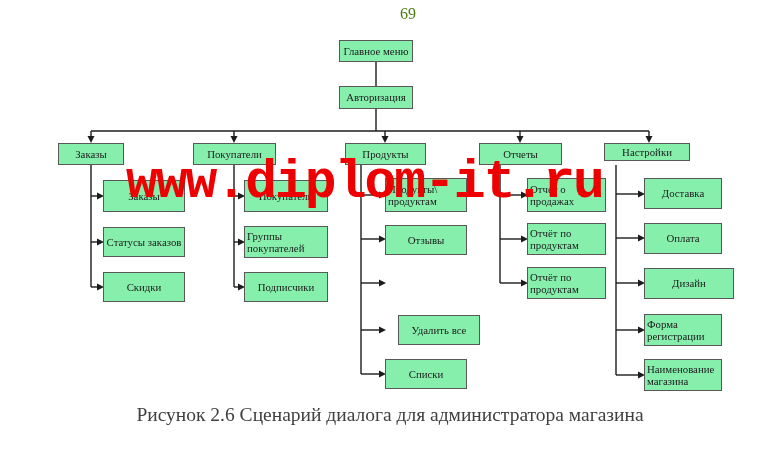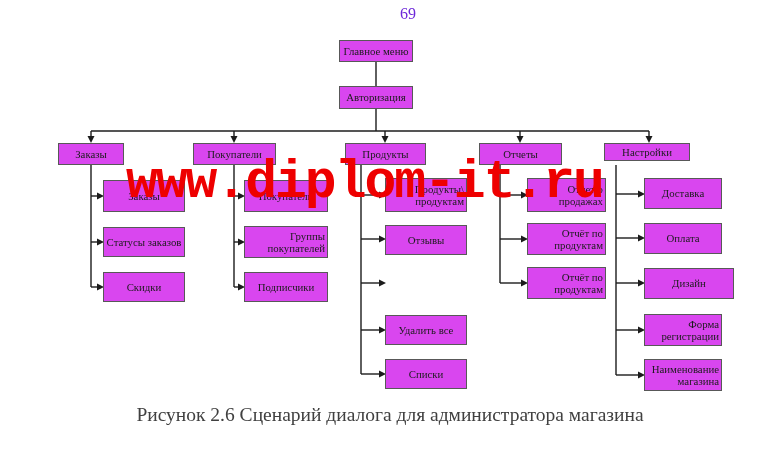--- a/index.html
+++ b/index.html
@@ -9,7 +9,7 @@
   }
   .page-num{
     position:absolute;top:5px;left:390px;width:36px;text-align:center;
-    font-size:16px;color:#6d28d9;
+    font-size:16px;color:#4d7c0f;
   }
   svg.wires{position:absolute;left:0;top:0;z-index:1;}
   .box{

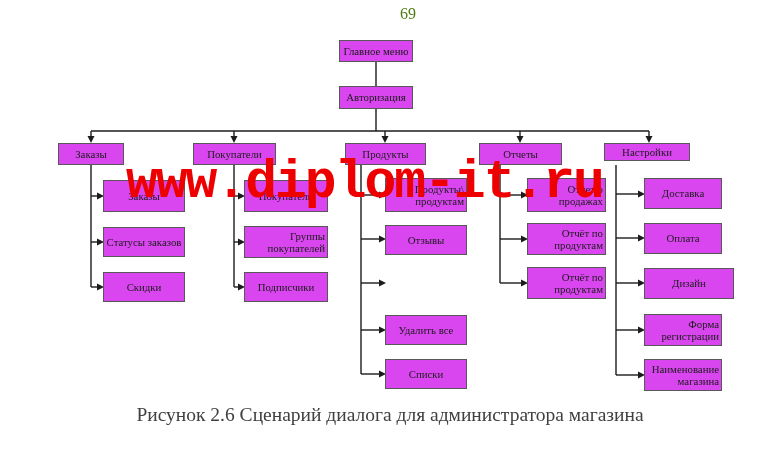--- a/index.html
+++ b/index.html
@@ -14,9 +14,9 @@
   svg.wires{position:absolute;left:0;top:0;z-index:1;}
   .box{
     position:absolute;z-index:2;box-sizing:border-box;
-    background:#d946ef;border:1.6px solid #585858;
+    background:#86efac;border:1.6px solid #585858;
     display:flex;align-items:center;justify-content:center;
-    text-align:right;font-size:10.8px;line-height:12.5px;color:#1c1c1c;
+    text-align:left;font-size:10.8px;line-height:12.5px;color:#1c1c1c;
     padding:1px 2px;
   }
   .watermark{

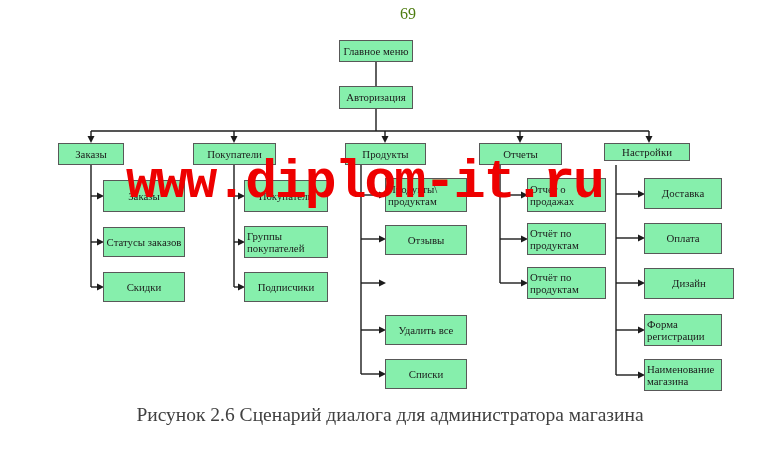--- a/index.html
+++ b/index.html
@@ -133,7 +133,7 @@
 
   <div class="box" style="left:385px;top:178px;width:82px;height:34px">Продукты\ продуктам</div>
   <div class="box" style="left:385px;top:225px;width:82px;height:30px">Отзывы</div>
-  <div class="box" style="left:385px;top:315px;width:82px;height:30px">Удалить все</div>
+  <div class="box" style="left:398px;top:315px;width:82px;height:30px">Удалить все</div>
   <div class="box" style="left:385px;top:359px;width:82px;height:30px">Списки</div>
 
   <div class="box" style="left:527px;top:178px;width:79px;height:34px">Отчет о продажах</div>

